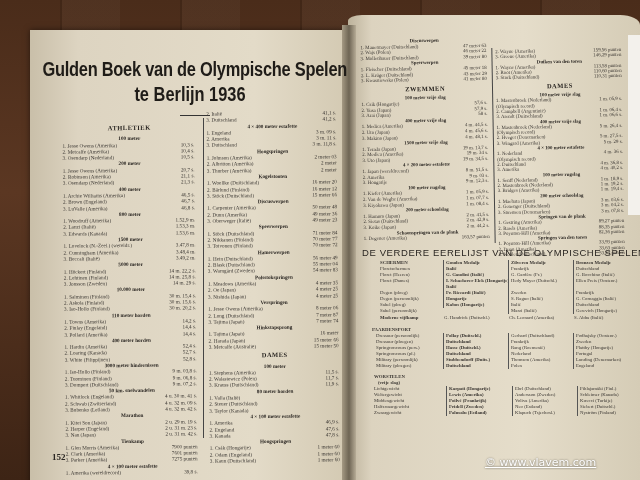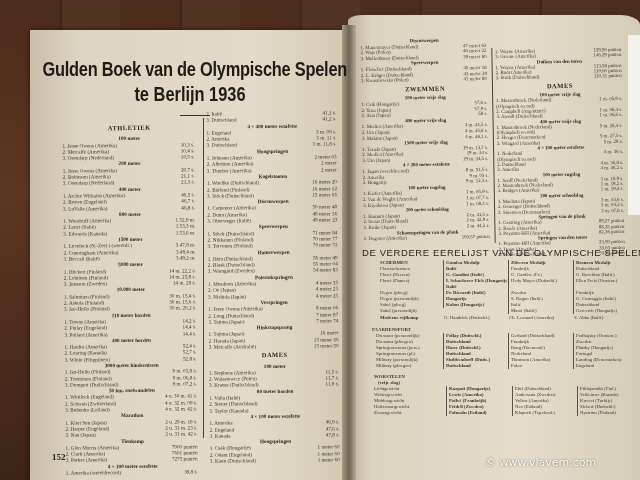--- a/index.html
+++ b/index.html
@@ -45,7 +45,7 @@
   .grid .b { font-weight:bold; }
   .boxed { border-left:1px solid #555; padding-left:2px; }
   .watermark { position:absolute; left:485px; top:456px; font-family:"DejaVu Sans",sans-serif; font-size:11px; color:#fff;
-    text-shadow:0 0 2px rgba(0,0,0,0.6); }
+    text-shadow:0 0 2px rgba(0,0,0,0.6);text-decoration:underline; }
   .right-edge { position:absolute; left:628px; top:35px; width:12px; height:180px; background:#f3f1ec; }
 </style>
 </head>

